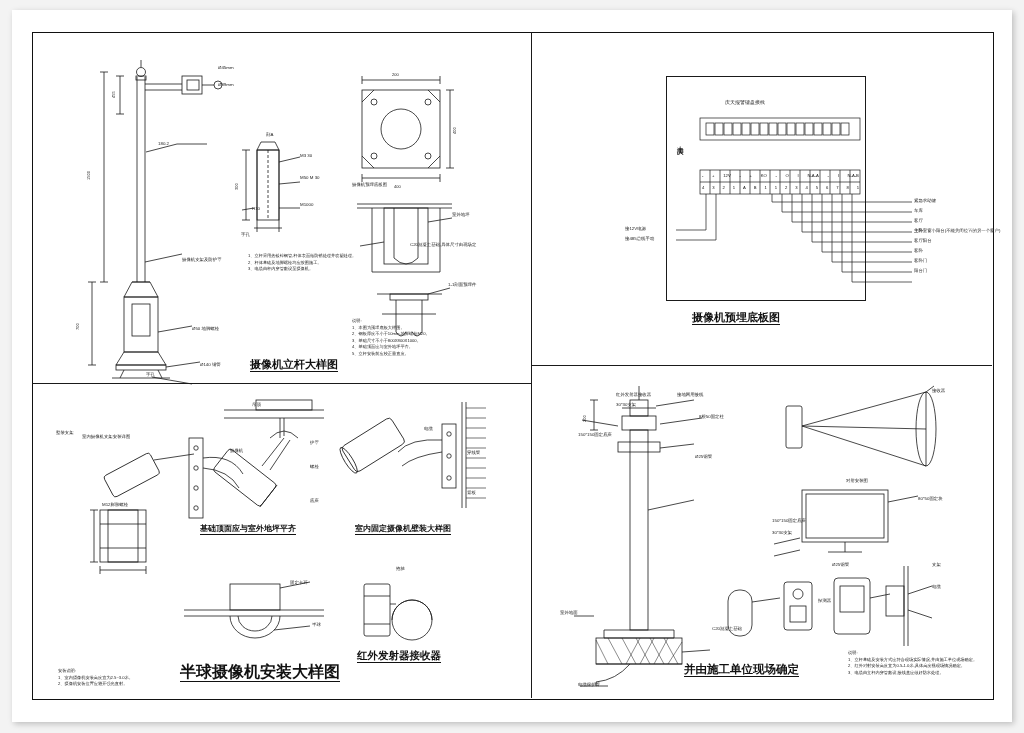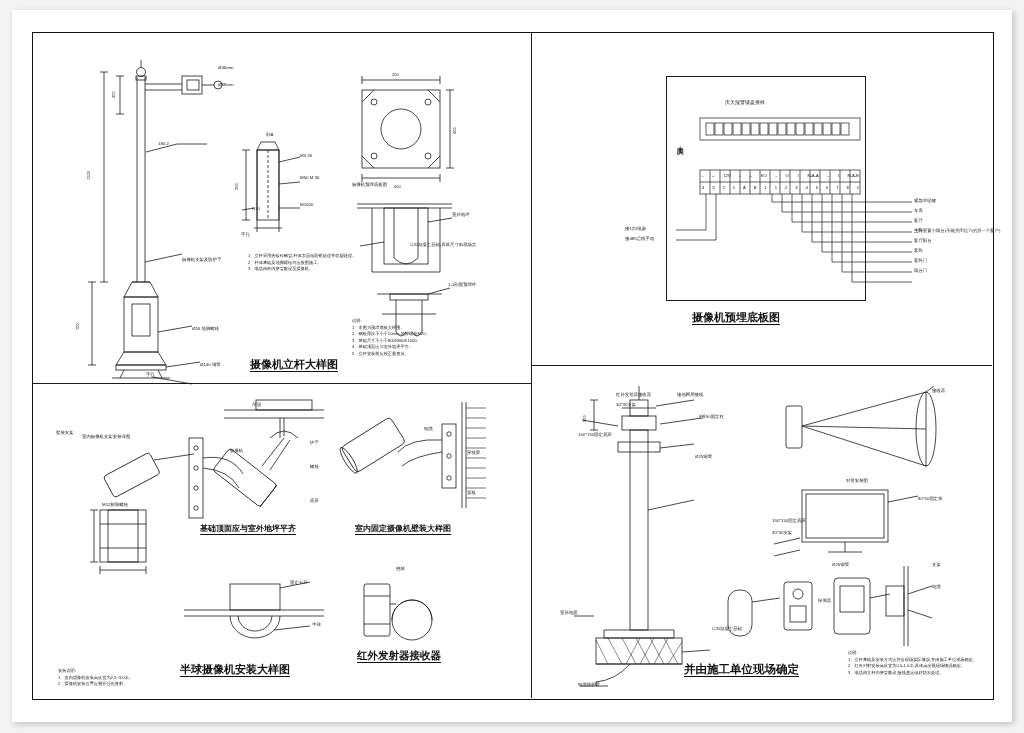--- a/index.html
+++ b/index.html
@@ -410,7 +410,7 @@
     <div class="ttl" style="left:343px;top:513px;font-size:8px;">
       <span class="u">室内固定摄像机壁装大样图</span>
     </div>
-    <div class="ttl" style="left:168px;top:652px;font-size:11px;">
+    <div class="ttl" style="left:168px;top:652px;font-size:16px;">
       <span class="u">半球摄像机安装大样图</span>
     </div>
     <div class="ttl" style="left:345px;top:639px;font-size:10.5px;">

